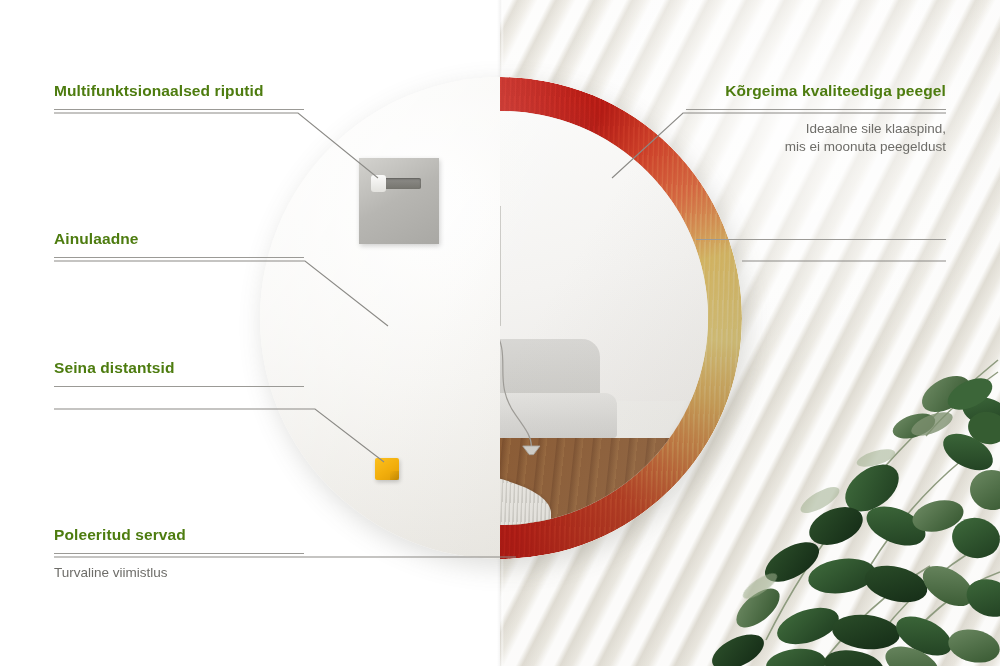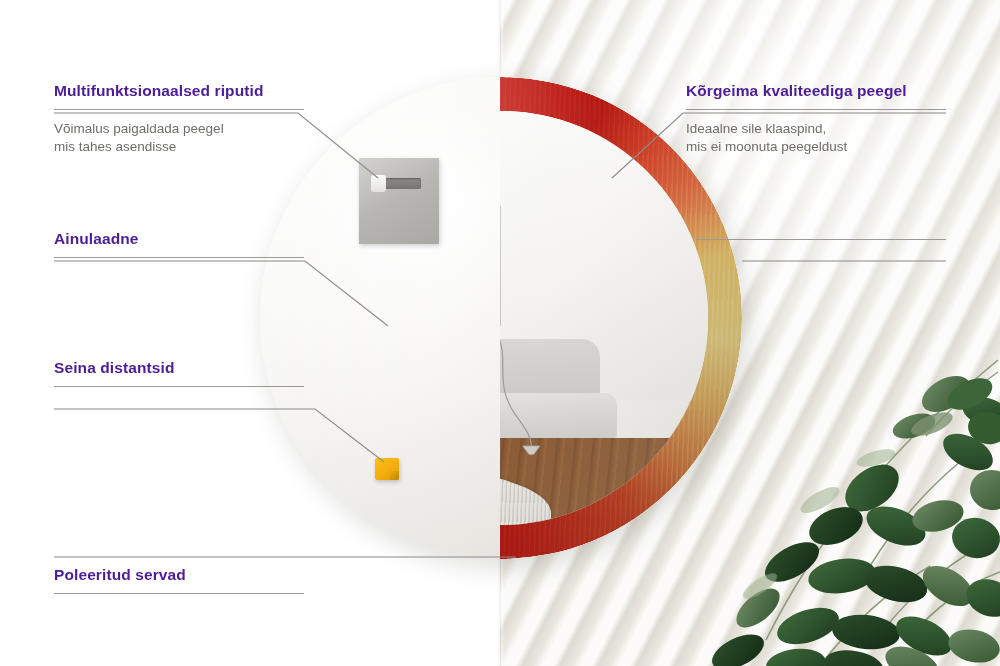--- a/index.html
+++ b/index.html
@@ -202,7 +202,7 @@
   
   .callout { position:absolute; }
   .callout .c-title {
-    font-size:15.5px; font-weight:bold; color:#4c1d95; letter-spacing:0.1px;
+    font-size:15.5px; font-weight:bold; color:#4d7c0f; letter-spacing:0.1px;
     white-space:nowrap;
   }
   .callout .c-rule {

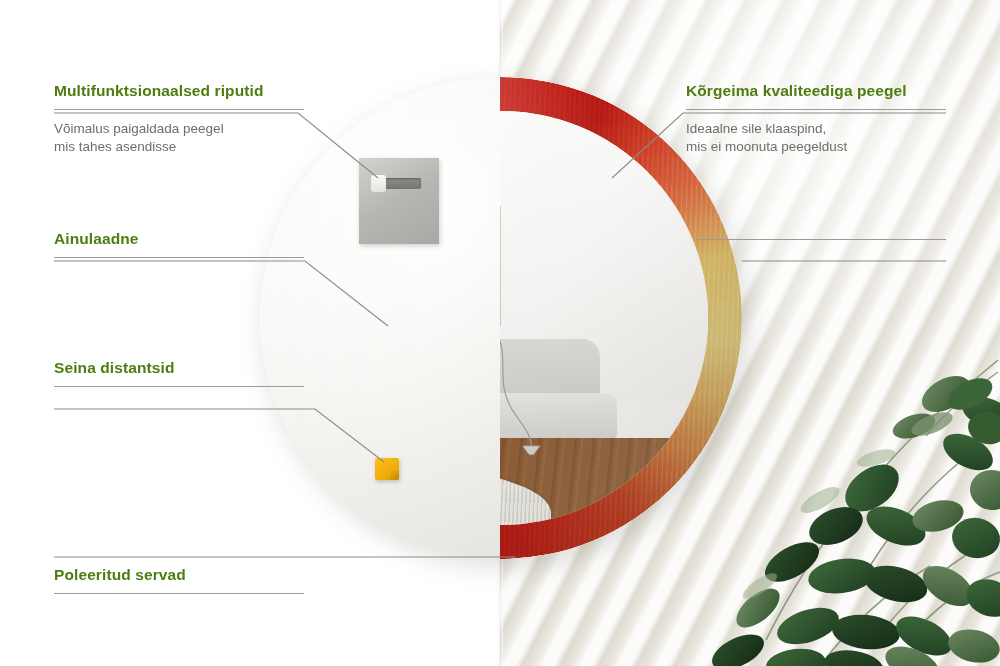--- a/index.html
+++ b/index.html
@@ -211,7 +211,7 @@
   .callout .c-desc {
     font-size:13.5px; line-height:18px; color:#6e6d69; white-space:pre-line;
   }
-  .callout.right .c-title, .callout.right .c-desc { }
+  .callout.right .c-title, .callout.right .c-desc { text-align:right; }
 
   .c1 { left:54px; top:82px;  width:250px; }
   .c2 { left:54px; top:230px; width:250px; }

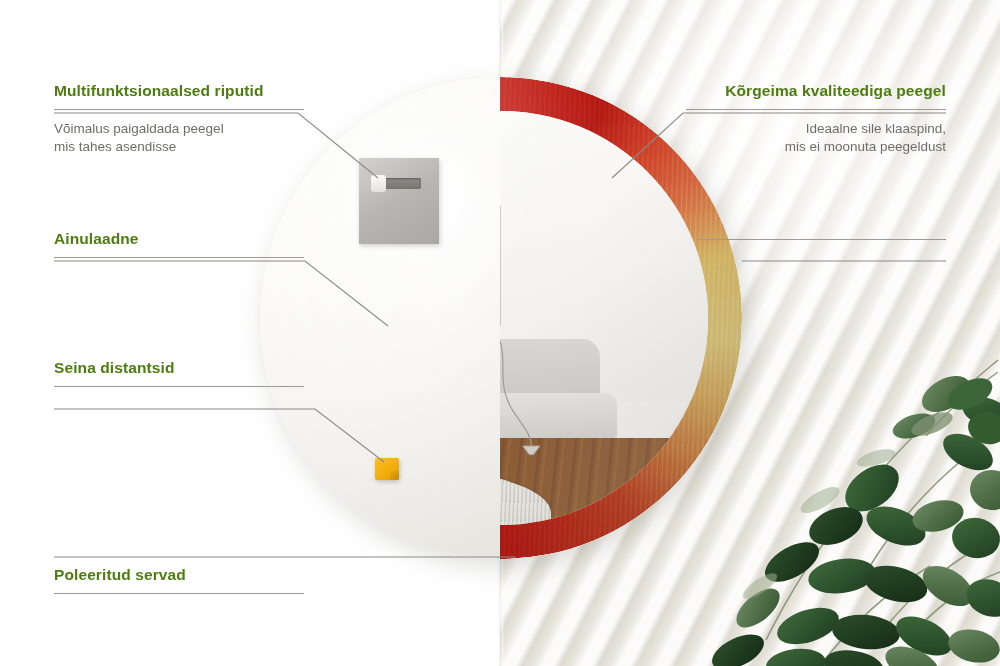--- a/index.html
+++ b/index.html
@@ -299,8 +299,6 @@
   <div class="callout c1">
     <div class="c-title">Multifunktsionaalsed riputid</div>
     <div class="c-rule"></div>
-    <div class="c-desc">Võimalus paigaldada peegel
-mis tahes asendisse</div>
   </div>
 
   <div class="callout c2">

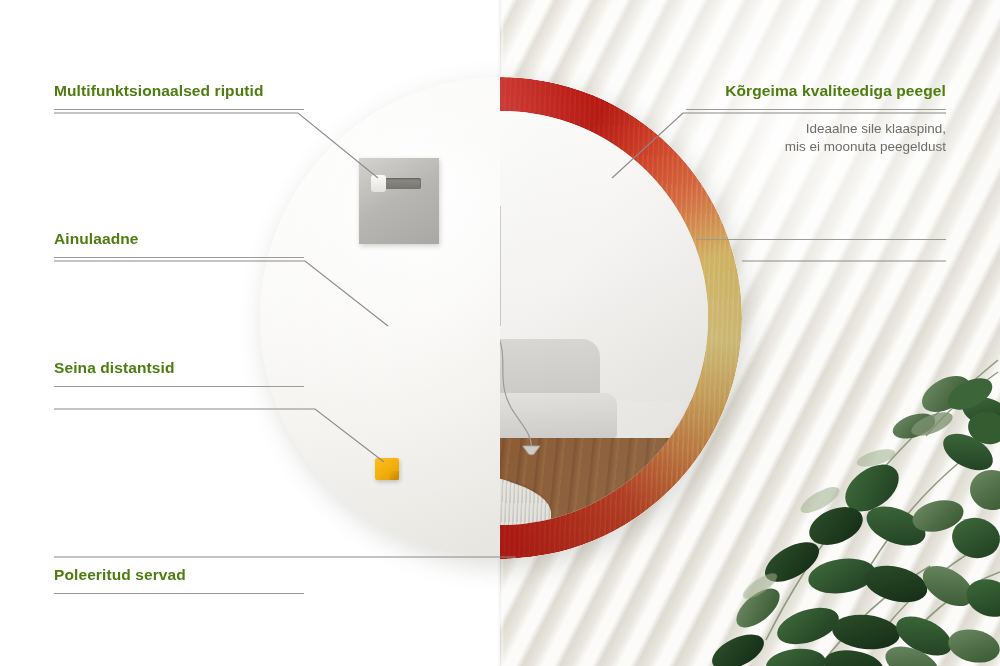--- a/index.html
+++ b/index.html
@@ -216,7 +216,7 @@
   .c1 { left:54px; top:82px;  width:250px; }
   .c2 { left:54px; top:230px; width:250px; }
   .c3 { left:54px; top:359px; width:250px; }
-  .c4 { left:54px; top:526px; width:250px;margin-top:40px; }
+  .c4 { left:54px; top:526px; width:250px; }
   .c5 { right:54px; top:82px;  width:260px; }
   .c6 { right:54px; top:230px; width:250px; }
 

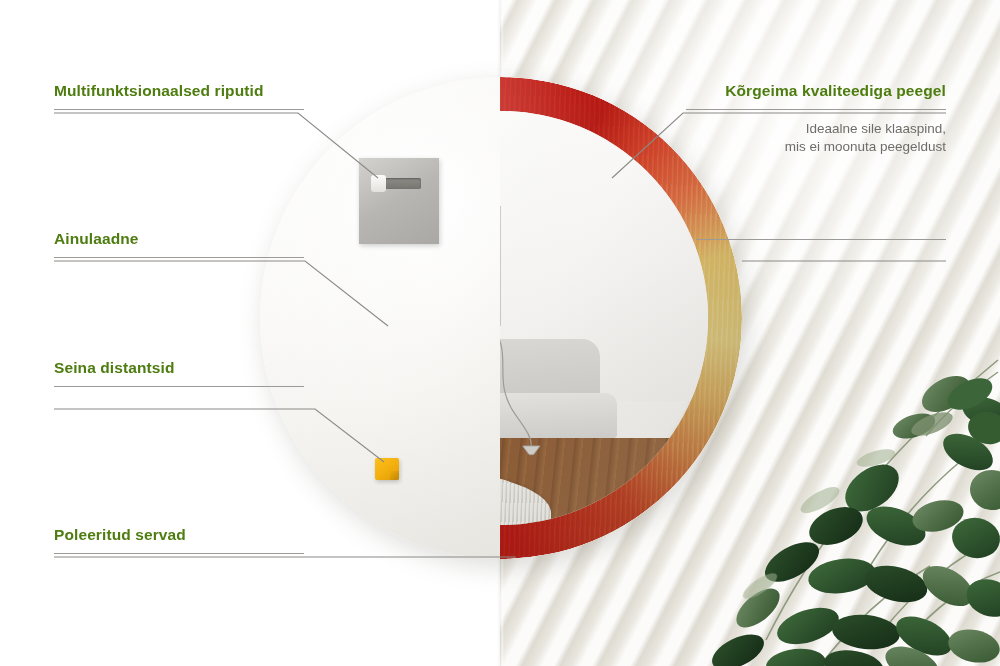--- a/index.html
+++ b/index.html
@@ -314,6 +314,7 @@
   <div class="callout c4">
     <div class="c-title">Poleeritud servad</div>
     <div class="c-rule"></div>
+    <div class="c-desc">Turvaline viimistlus</div>
   </div>
 
   <div class="callout right c5">

